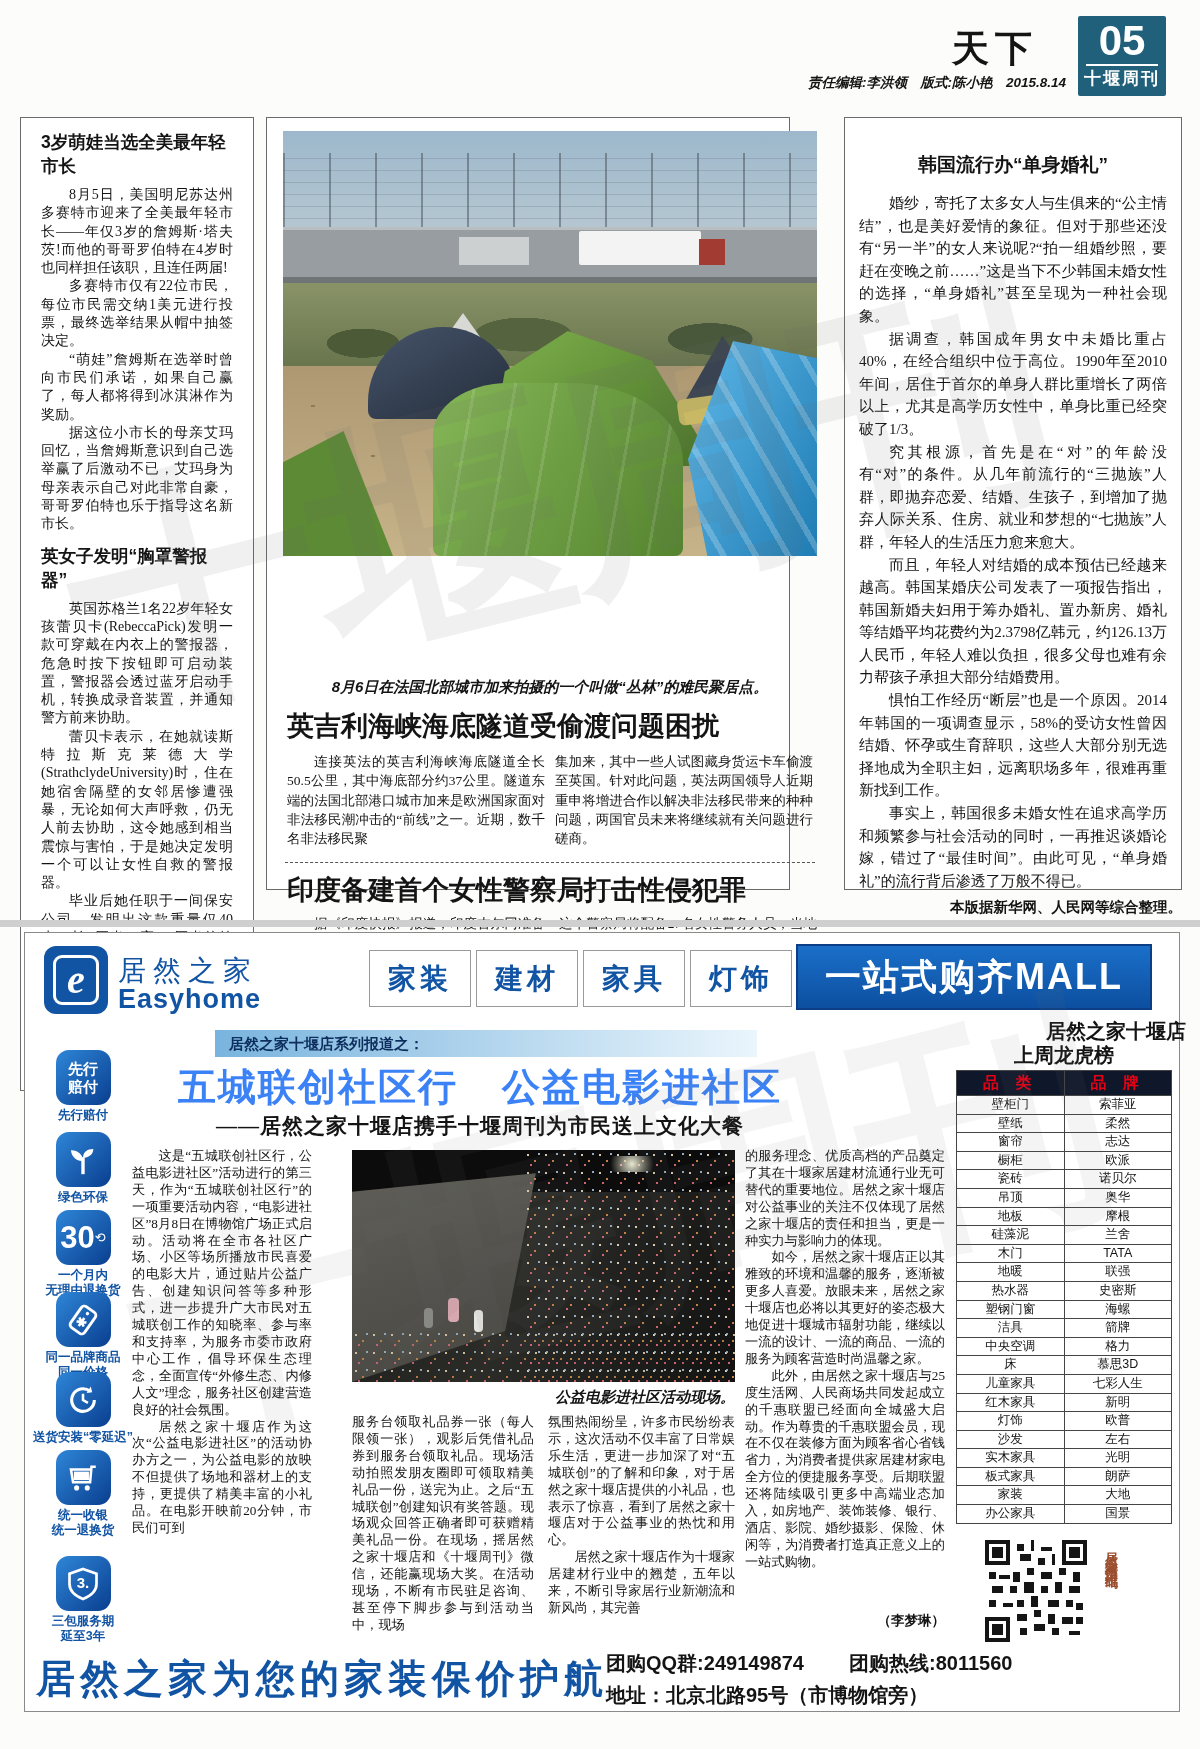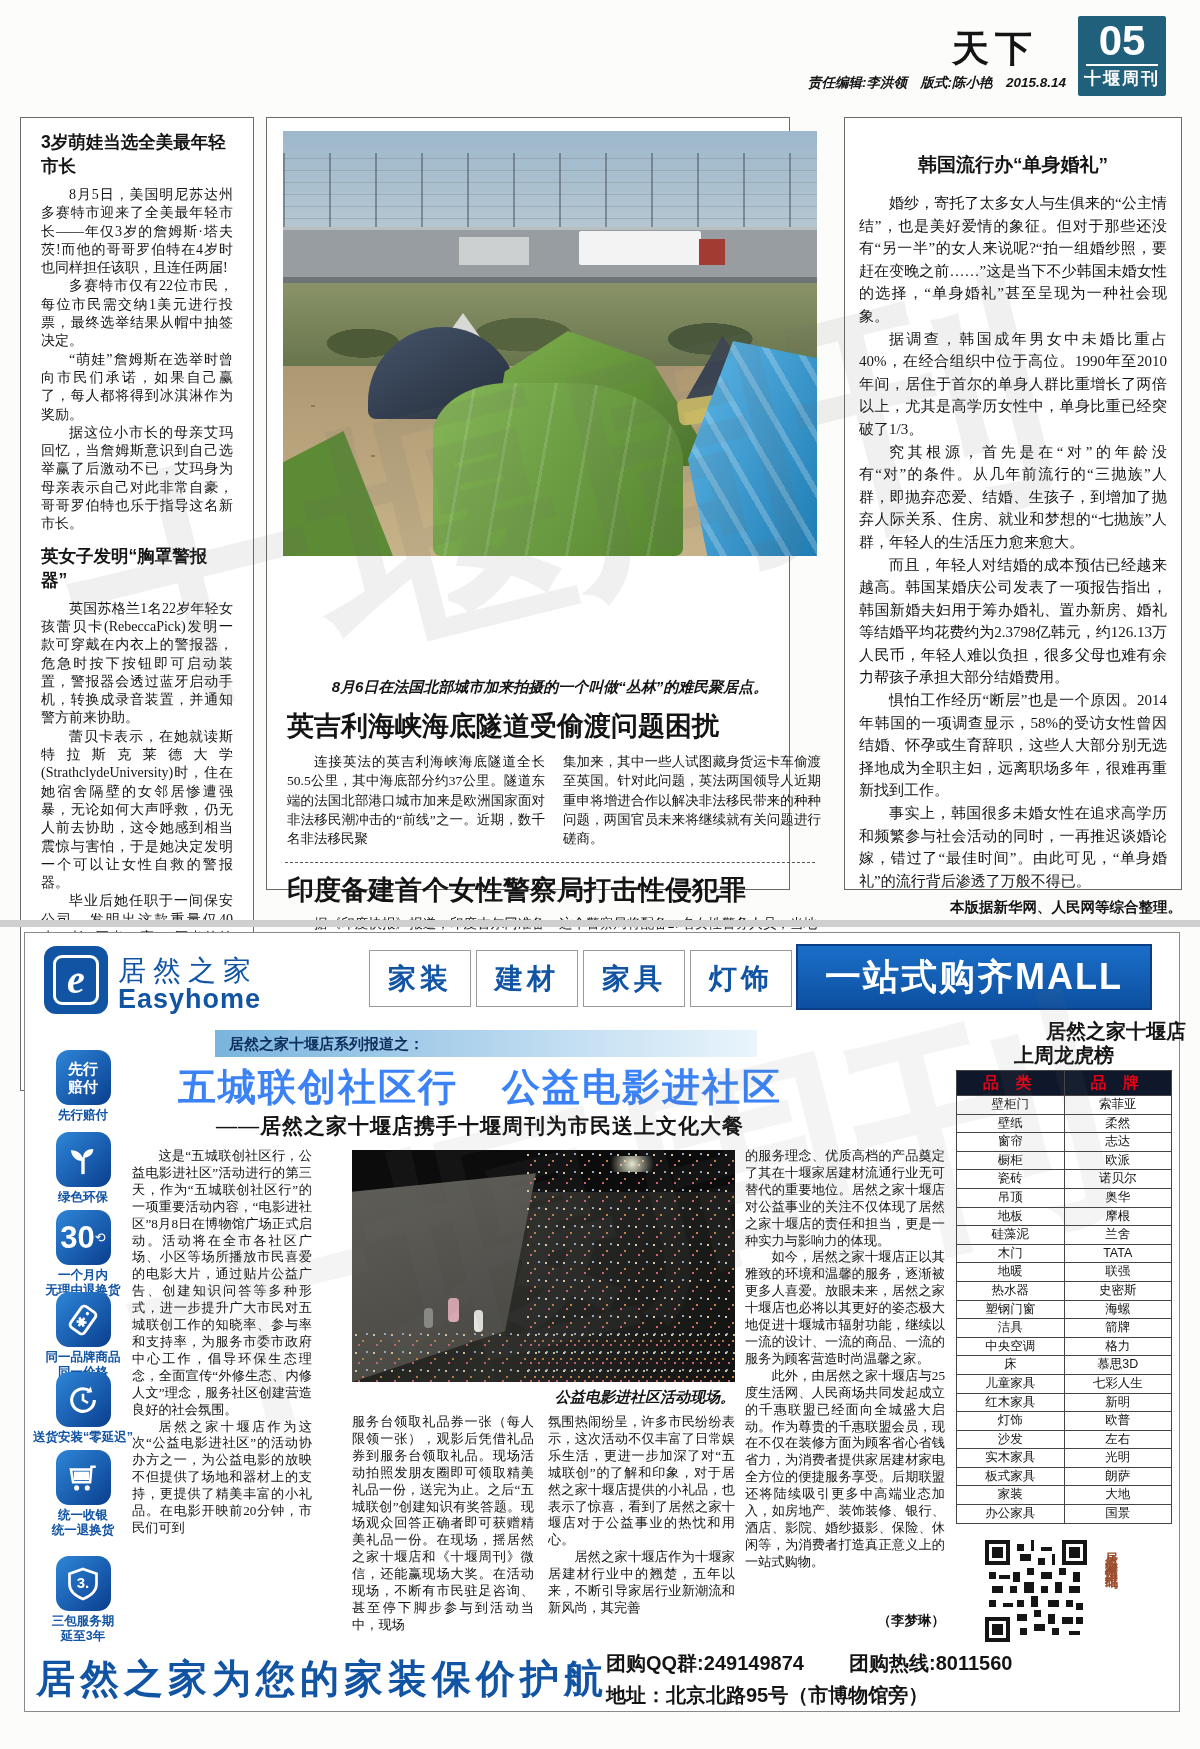--- a/index.html
+++ b/index.html
@@ -129,7 +129,7 @@
     <div class="abs mcol" style="left:20px;top:634px;width:258px;height:100px">
       <p>连接英法的英吉利海峡海底隧道全长50.5公里，其中海底部分约37公里。隧道东端的法国北部港口城市加来是欧洲国家面对非法移民潮冲击的“前线”之一。近期，数千名非法移民聚</p>
     </div>
-    <div class="abs mcol" style="left:296px;top:634px;width:258px;height:100px">
+    <div class="abs mcol" style="left:288px;top:634px;width:258px;height:100px">
       <p style="text-indent:0">集加来，其中一些人试图藏身货运卡车偷渡至英国。针对此问题，英法两国领导人近期重申将增进合作以解决非法移民带来的种种问题，两国官员未来将继续就有关问题进行磋商。</p>
     </div>
 

